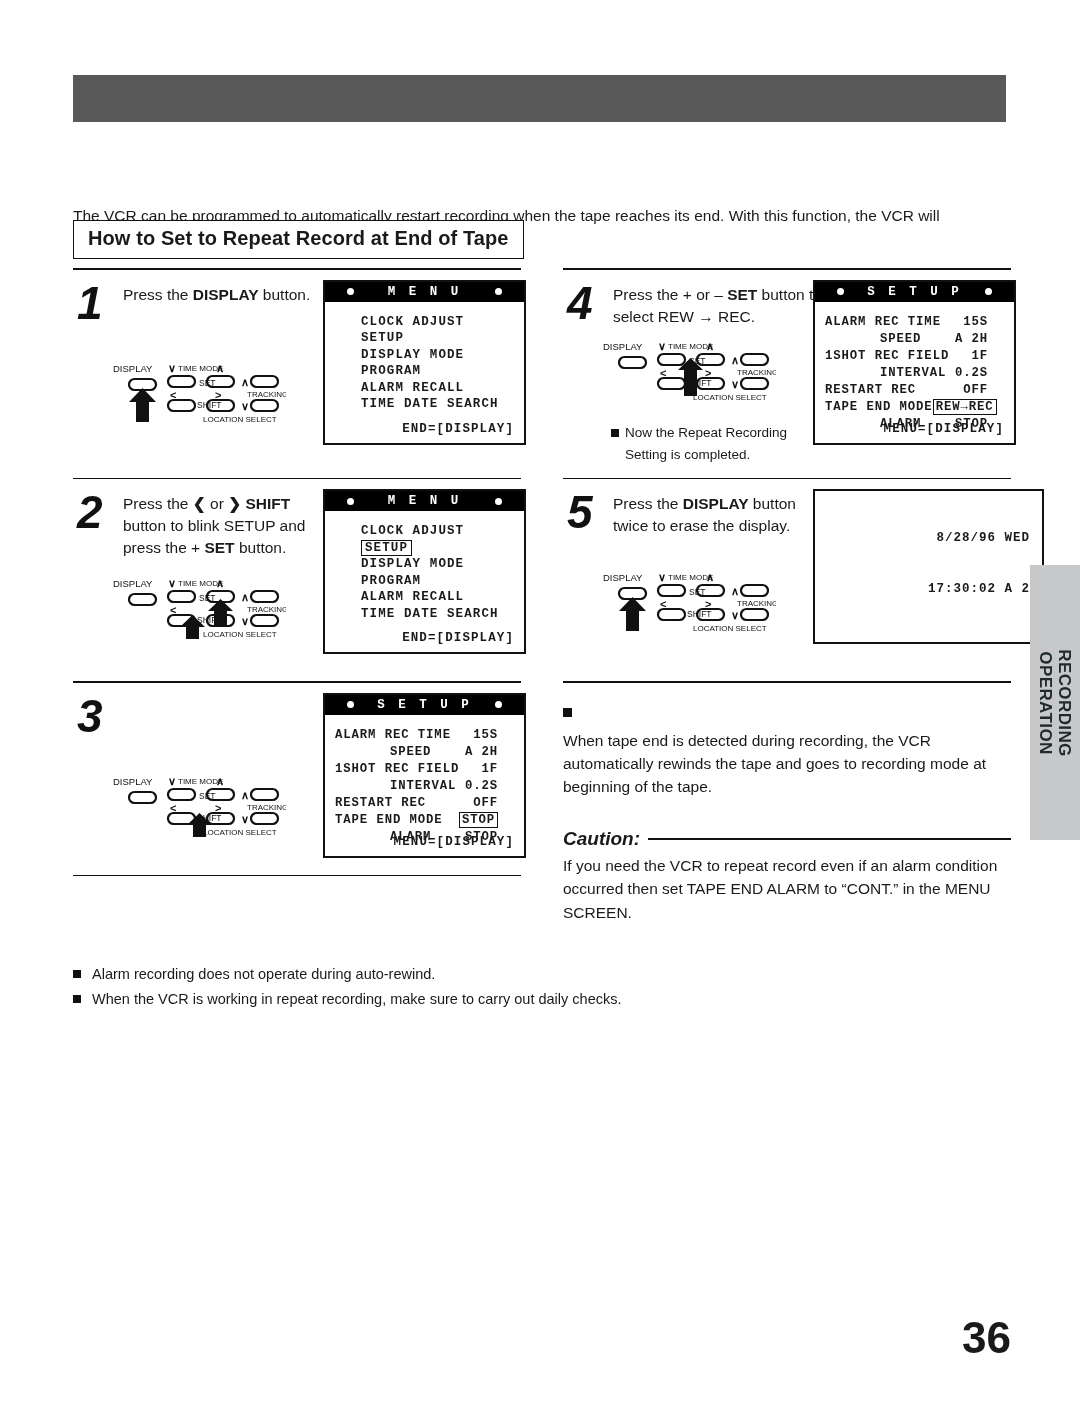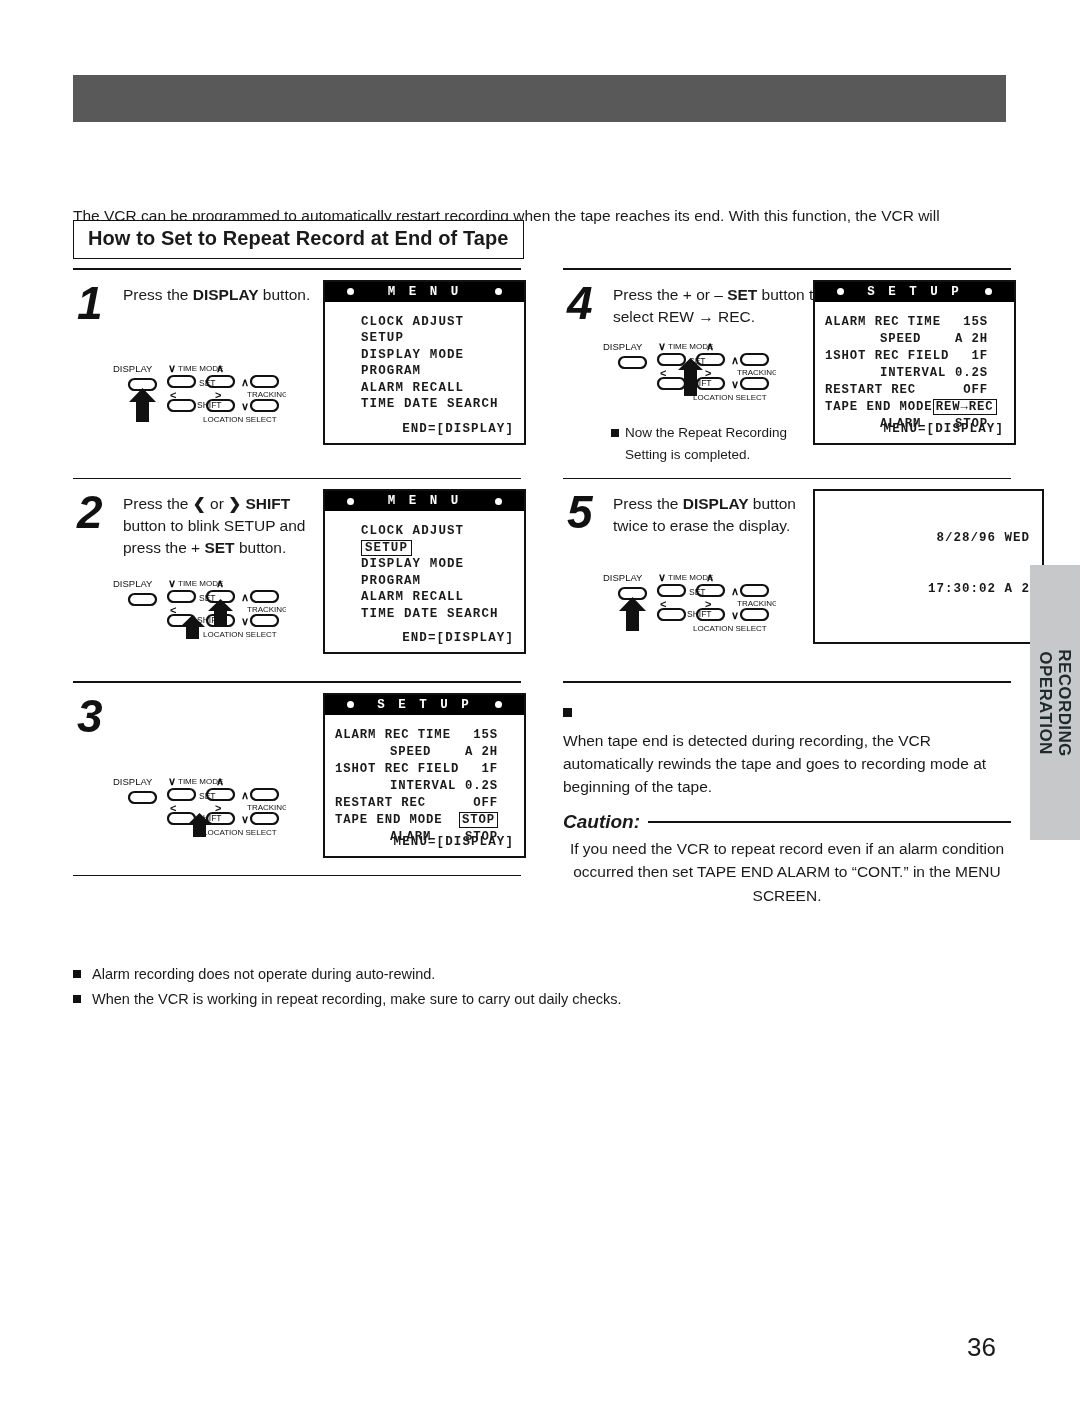--- a/index.html
+++ b/index.html
@@ -445,7 +445,7 @@
       <span>When tape end is detected during recording, the VCR automatically rewinds the tape and goes to recording mode at beginning of the tape.</span>
     </div>
 
-    <div style="margin-top:13px; width:448px;text-align:center;">
+    <div style="margin-top:30px; width:448px;">
       <div class="caution-head">
         <span>Caution:</span>
         <span class="line"></span>

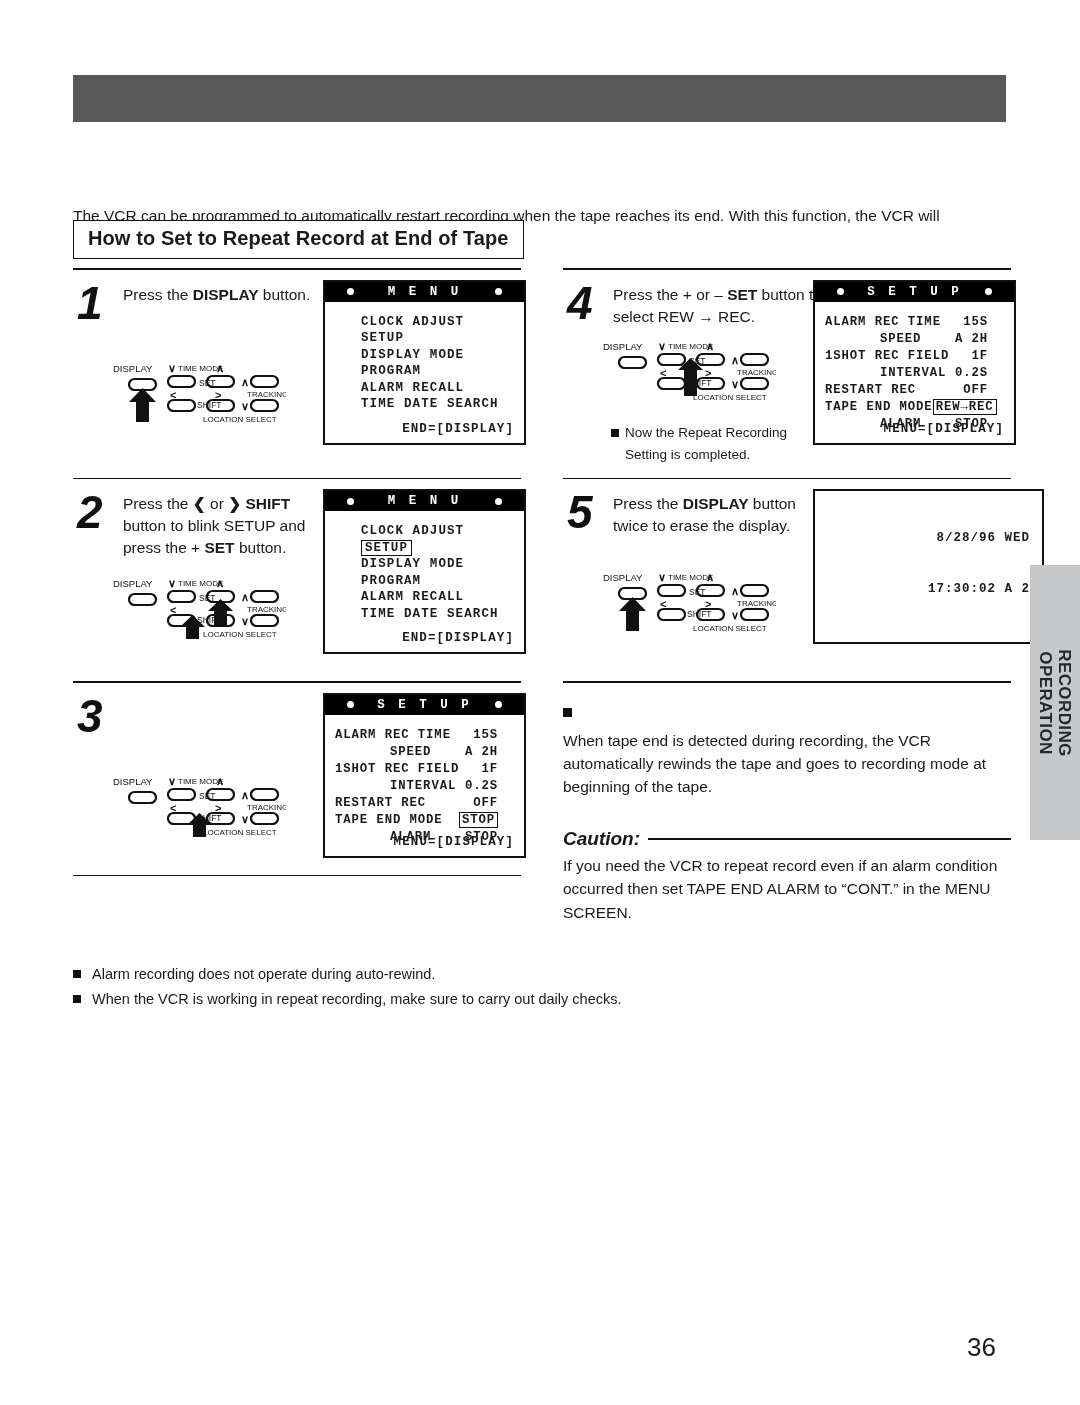--- a/index.html
+++ b/index.html
@@ -145,8 +145,8 @@
 
   
   .page-num{
-    position:absolute; right:84px; bottom:42px;
-    font-size:26px; font-weight:normal; color:#1a1a1a;
+    position:absolute; right:69px; bottom:42px;
+    font-size:44px; font-weight:bold; color:#1a1a1a;
   }
 </style>
 </head>

